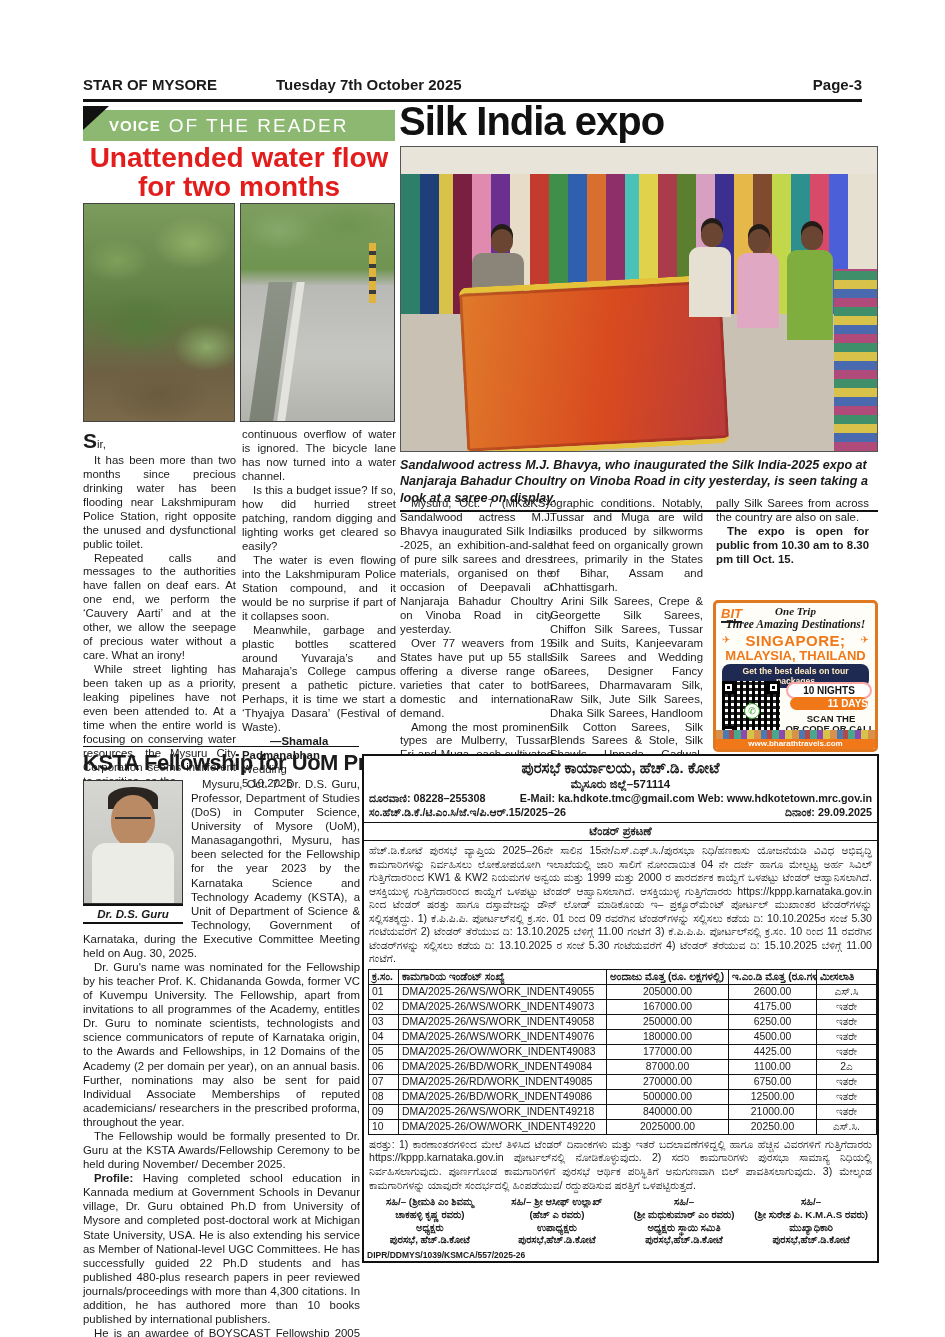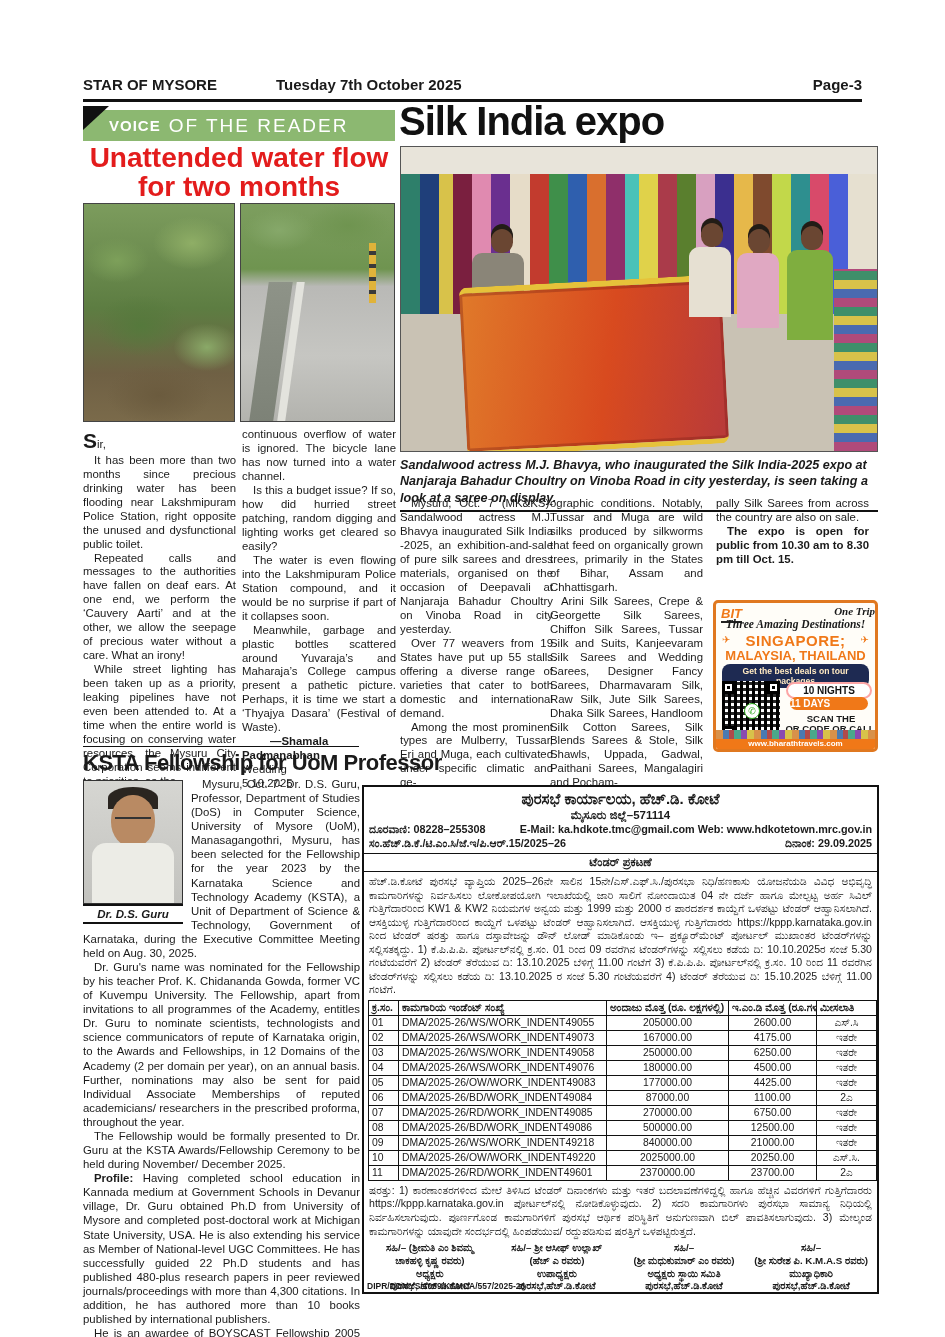--- a/index.html
+++ b/index.html
@@ -69,7 +69,7 @@
   
   #ad{left:713px;top:600px;width:165px;height:152px;border:3px solid #e07820;border-radius:5px;box-sizing:border-box;background:#fffdf8;overflow:hidden;font-family:"Liberation Sans",sans-serif;}
   #ad .bit{position:absolute;left:5px;top:3px;color:#f07818;font-weight:bold;font-style:italic;font-size:13px;border-bottom:2px solid #222;}
-  #ad .onetrip{position:absolute;left:0;top:2px;width:100%;text-align:right;font-family:"Liberation Serif",serif;font-style:italic;font-weight:bold;font-size:11px;}
+  #ad .onetrip{position:absolute;left:0;top:2px;width:100%;text-align:center;font-family:"Liberation Serif",serif;font-style:italic;font-weight:bold;font-size:11px;}
   #ad .three{position:absolute;left:0;top:15px;width:100%;text-align:center;font-family:"Liberation Serif",serif;font-style:italic;font-weight:bold;font-size:11.5px;}
   #ad .plane{position:absolute;color:#f07818;font-size:10px;}
   #ad .dest1{position:absolute;left:0;top:29px;width:100%;text-align:center;color:#f07818;font-weight:bold;font-size:15px;letter-spacing:.5px;}

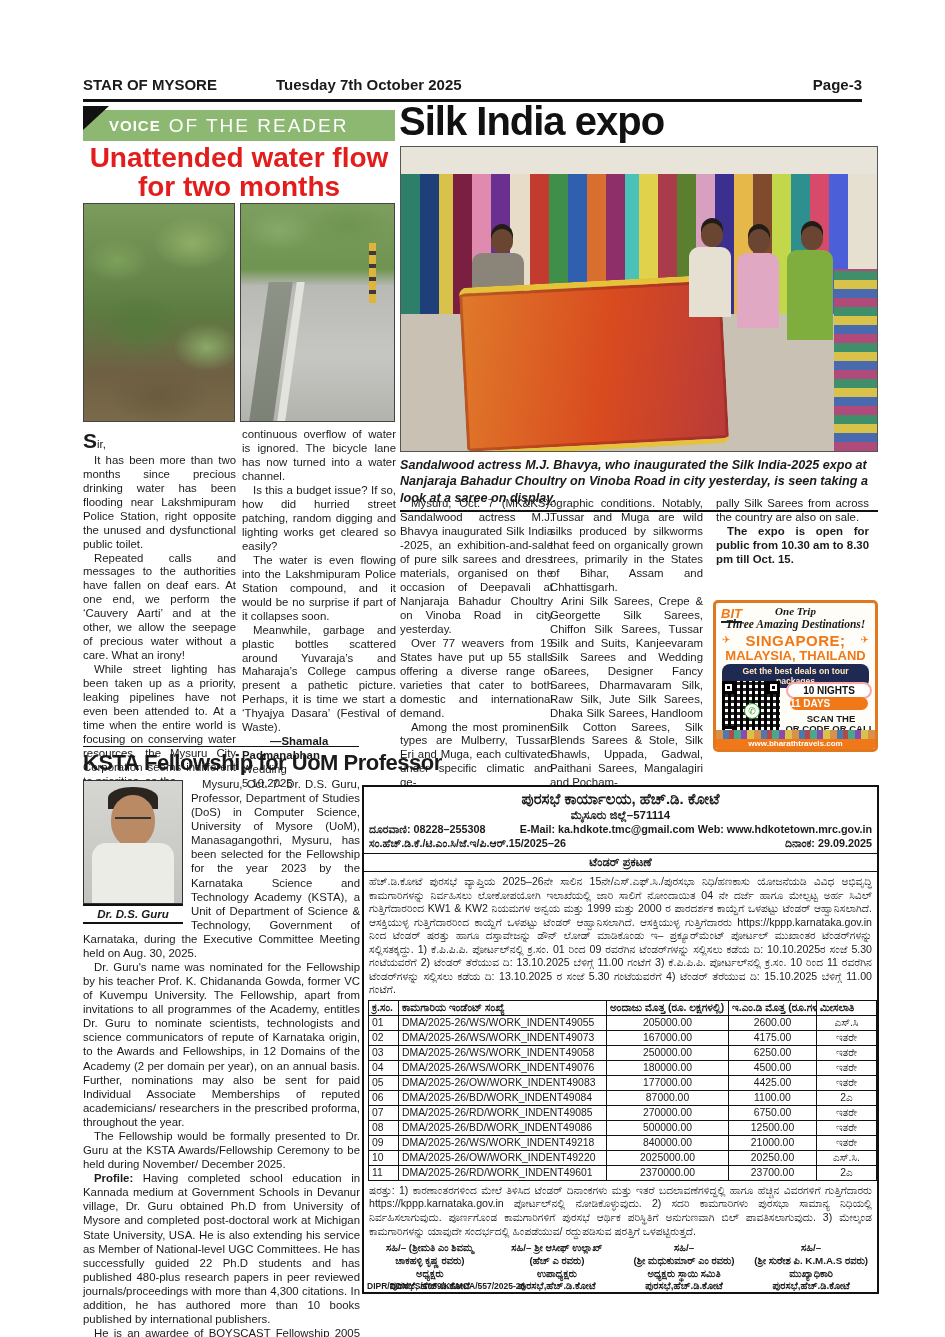--- a/index.html
+++ b/index.html
@@ -82,7 +82,7 @@
   #ad .fsq::after{content:"";position:absolute;left:2px;top:2px;width:3px;height:3px;background:#000;}
   #ad .wa{position:absolute;left:22px;top:22px;width:14px;height:14px;border-radius:50%;background:#fff;border:1px solid #2aa81a;color:#2aa81a;font-size:9px;line-height:14px;text-align:center;}
   #ad .nights{position:absolute;left:70px;top:79px;width:86px;border:2px solid #fca5a5;border-radius:9px;text-align:center;font-weight:bold;font-size:10px;color:#111;background:#fff;padding:1px 0;box-sizing:border-box;}
-  #ad .days{position:absolute;left:74px;top:94px;width:78px;background:#f07818;border-radius:9px;text-align:left;font-weight:bold;font-size:10px;color:#fff;padding:1px 0;}
+  #ad .days{position:absolute;left:74px;top:94px;width:78px;background:#f07818;border-radius:9px;text-align:right;font-weight:bold;font-size:10px;color:#fff;padding:1px 0;}
   #ad .scan1{position:absolute;left:70px;top:110px;width:90px;text-align:center;font-weight:bold;font-size:9.5px;}
   #ad .scan2{position:absolute;left:66px;top:120px;width:96px;text-align:center;font-weight:bold;font-size:9.5px;}
   #ad .phone{position:absolute;left:64px;top:131px;width:100px;text-align:center;font-weight:bold;font-size:10.5px;color:#e31e24;}

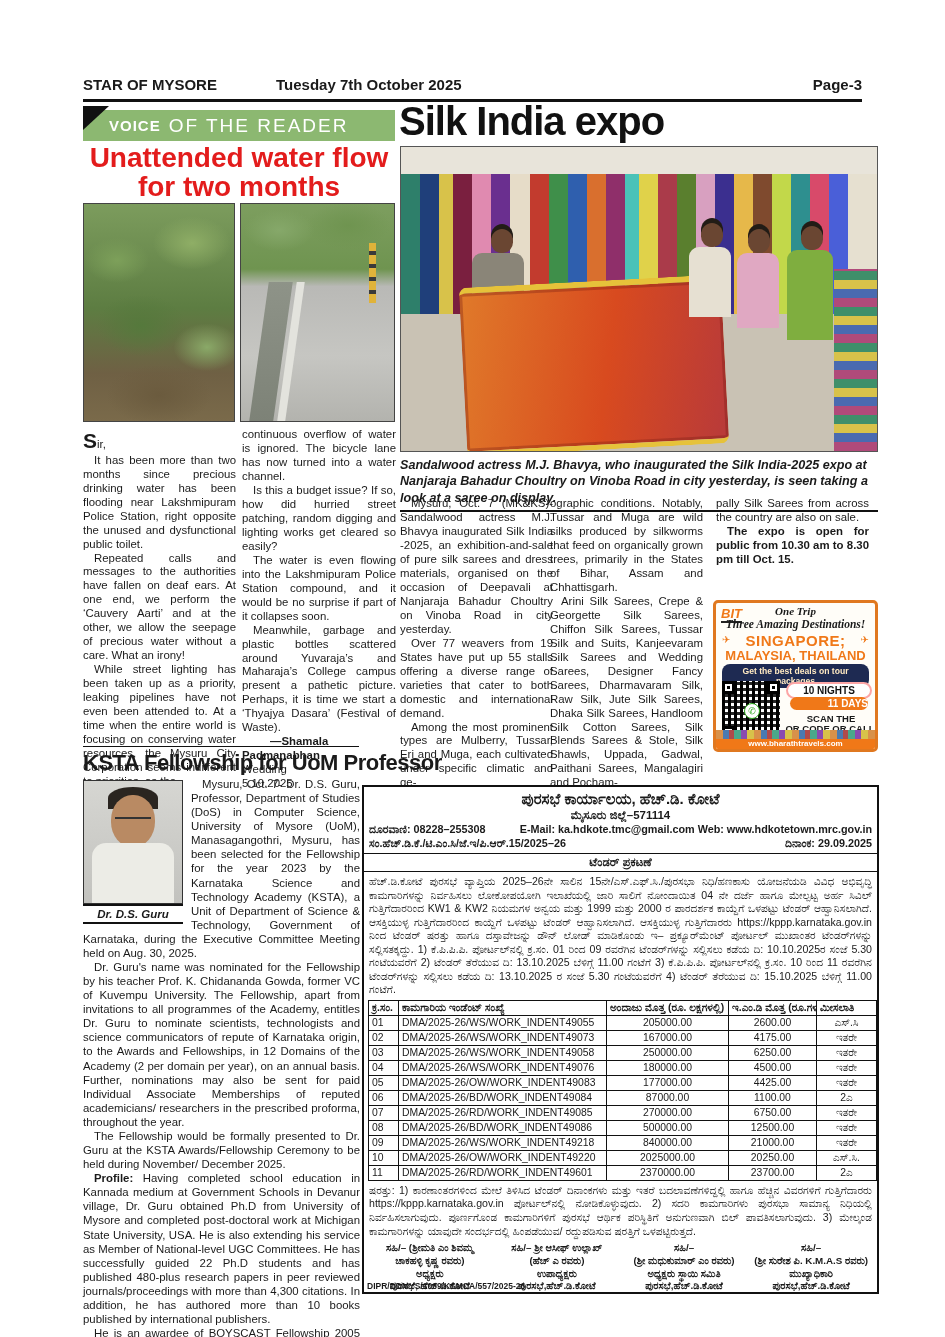--- a/index.html
+++ b/index.html
@@ -101,7 +101,7 @@
   #portrait .pshirt{position:absolute;left:8px;top:62px;width:82px;height:60px;border-radius:14px 14px 0 0;background:#ecece6;}
   #portrait-cap{border-top:2px solid #111;border-bottom:2px solid #111;font-weight:bold;font-style:italic;font-size:11.5px;text-align:center;padding:1px 0;}
   
-  #tender{left:362px;top:754px;width:517px;height:509px;border:2.5px solid #111;box-sizing:border-box;background:#fff;font-size:10.8px;margin-top:31px;}
+  #tender{left:362px;top:754px;width:517px;height:509px;border:2.5px solid #111;box-sizing:border-box;background:#fff;font-size:10.8px;}
   #tender .t-office{text-align:center;font-weight:bold;font-size:15px;margin-top:3px;}
   #tender .t-district{text-align:center;font-weight:bold;font-size:11.5px;margin-top:1px;}
   #tender .t-row{display:flex;justify-content:space-between;font-weight:bold;padding:1px 5px 0 5px;font-size:10.8px;}

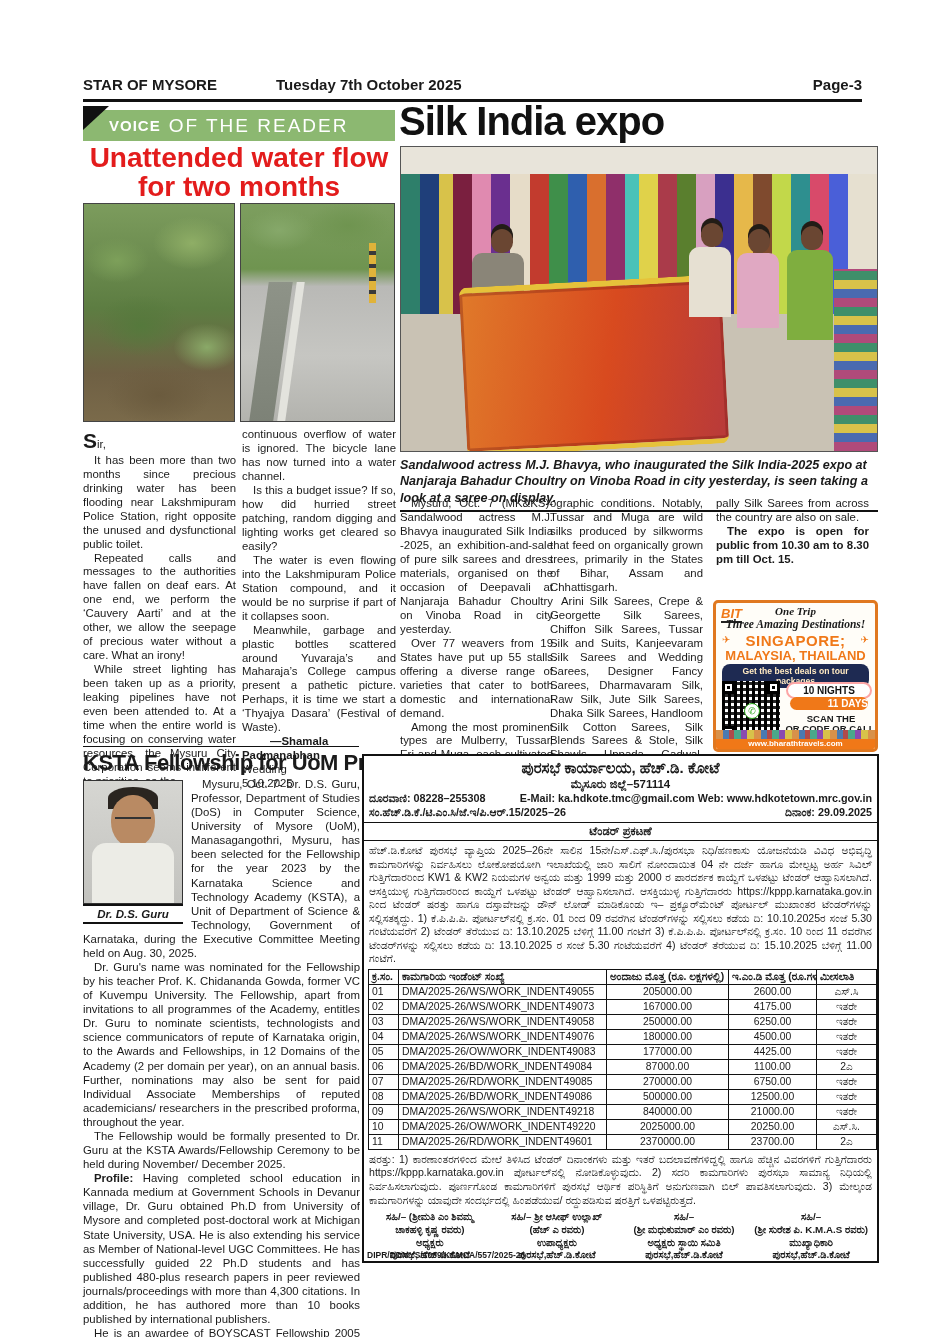--- a/index.html
+++ b/index.html
@@ -333,13 +333,6 @@
             <td class="c">20250.00</td>
             <td class="c">ಎಸ್.ಸಿ.</td>
           </tr>
-      <tr>
-            <td>11</td>
-            <td>DMA/2025-26/RD/WORK_INDENT49601</td>
-            <td class="c">2370000.00</td>
-            <td class="c">23700.00</td>
-            <td class="c">2ಎ</td>
-          </tr>
     </tbody>
       </table>
 

